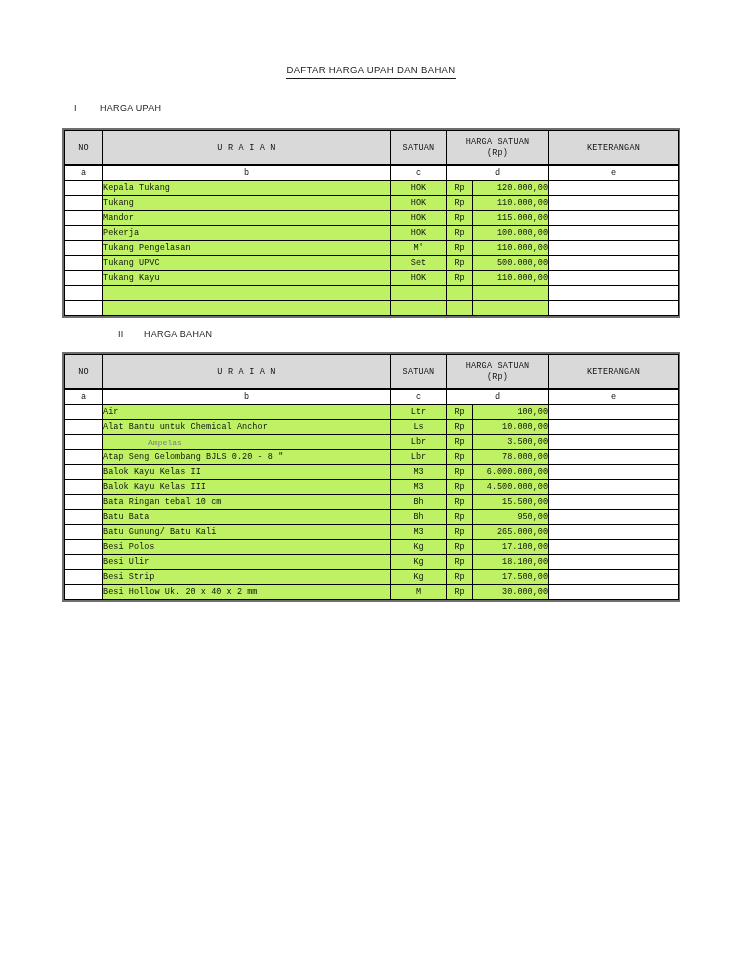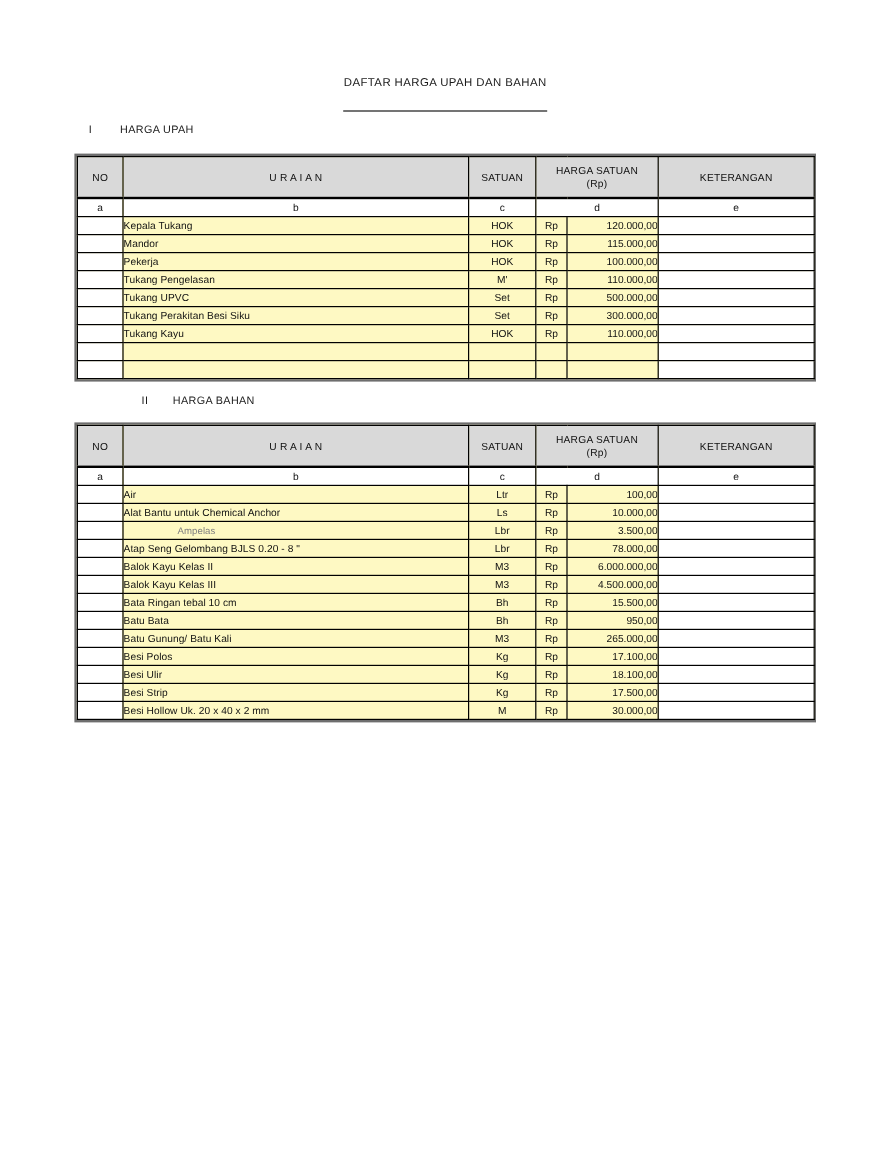--- a/index.html
+++ b/index.html
@@ -36,7 +36,7 @@
   }
   .doc-title span {
     border-bottom: 1px solid #1a1a1a;
-    padding-bottom: 17px;
+    padding-bottom: 3px;
   }
 
   

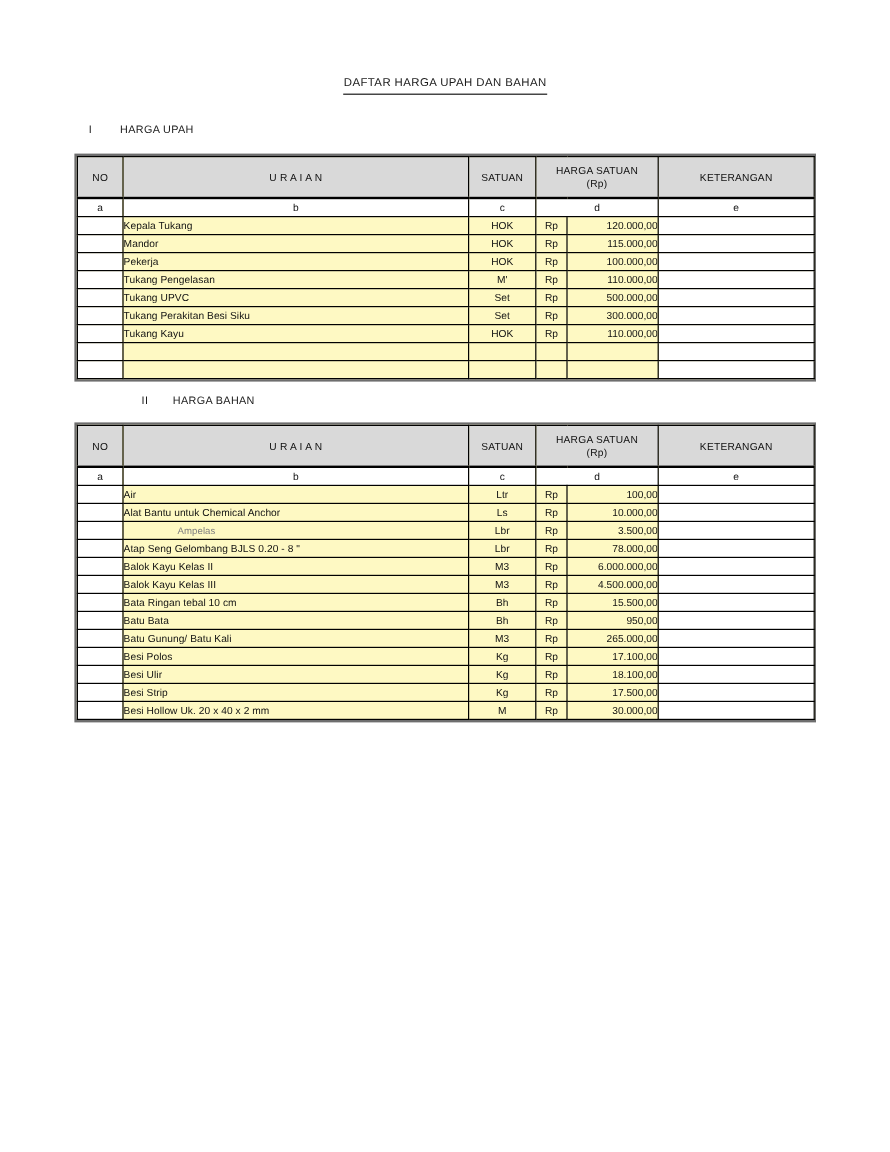--- a/index.html
+++ b/index.html
@@ -73,7 +73,8 @@
     border-collapse: collapse;
     width: 100%;
     table-layout: fixed;
-    background: #fef9c3;
+    background: #bef264;
+    font-family: Liberation Mono, monospace;
   }
   table.price-table td {
     border: 1px solid #000000;

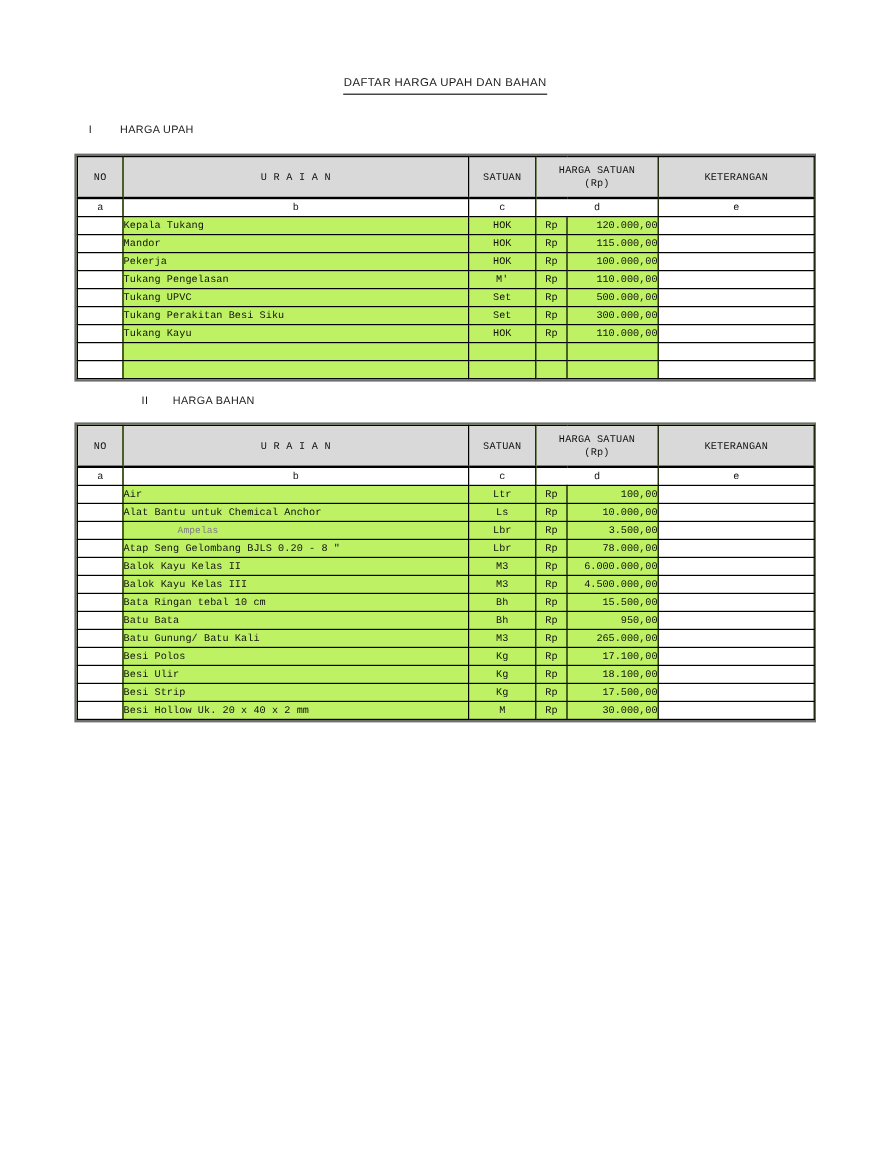--- a/index.html
+++ b/index.html
@@ -198,6 +198,14 @@
           </tr>
           <tr>
             <td class="cell-no"></td>
+            <td class="cell-ur">Tukang</td>
+            <td class="cell-sat">HOK</td>
+            <td class="cell-rp">Rp</td>
+            <td class="cell-val">110.000,00</td>
+            <td class="cell-ket"></td>
+          </tr>
+          <tr>
+            <td class="cell-no"></td>
             <td class="cell-ur">Mandor</td>
             <td class="cell-sat">HOK</td>
             <td class="cell-rp">Rp</td>

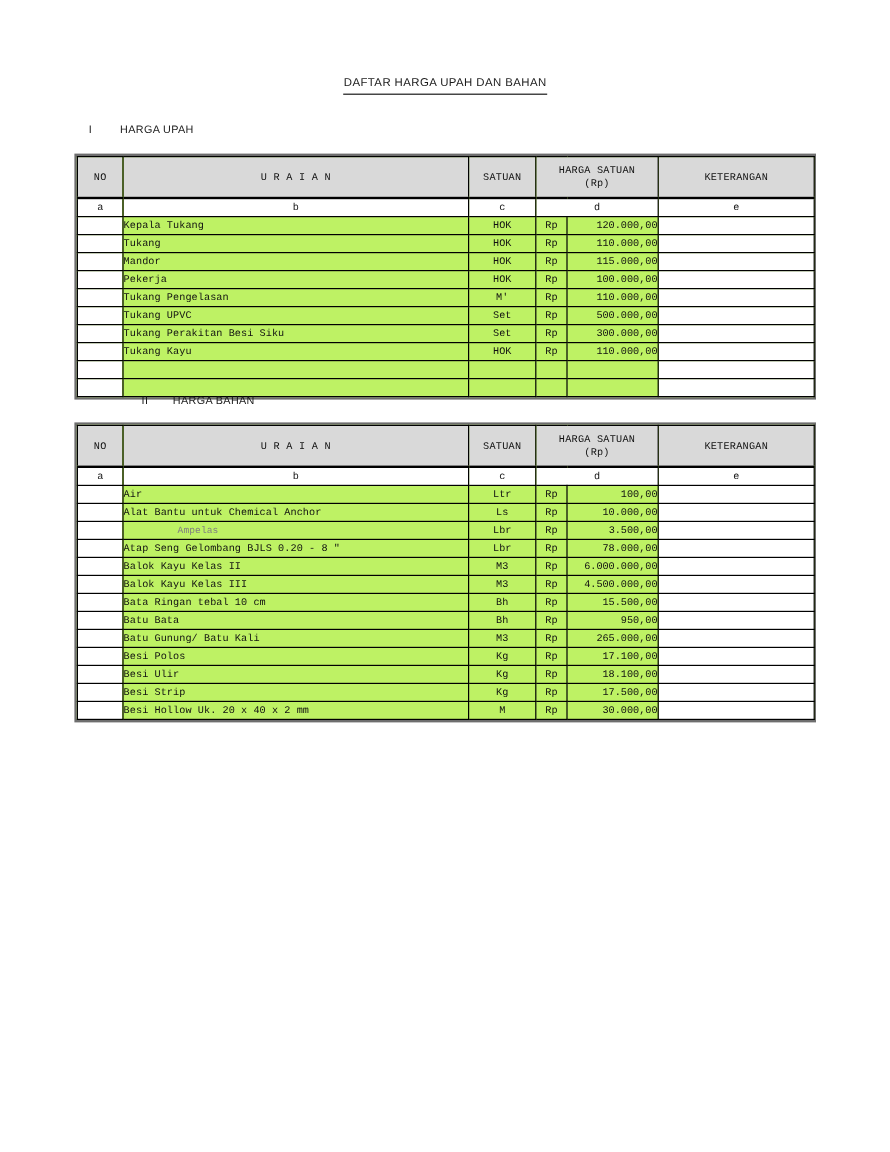--- a/index.html
+++ b/index.html
@@ -238,14 +238,6 @@
           </tr>
           <tr>
             <td class="cell-no"></td>
-            <td class="cell-ur">Tukang Perakitan Besi Siku</td>
-            <td class="cell-sat">Set</td>
-            <td class="cell-rp">Rp</td>
-            <td class="cell-val">300.000,00</td>
-            <td class="cell-ket"></td>
-          </tr>
-          <tr>
-            <td class="cell-no"></td>
             <td class="cell-ur">Tukang Kayu</td>
             <td class="cell-sat">HOK</td>
             <td class="cell-rp">Rp</td>

